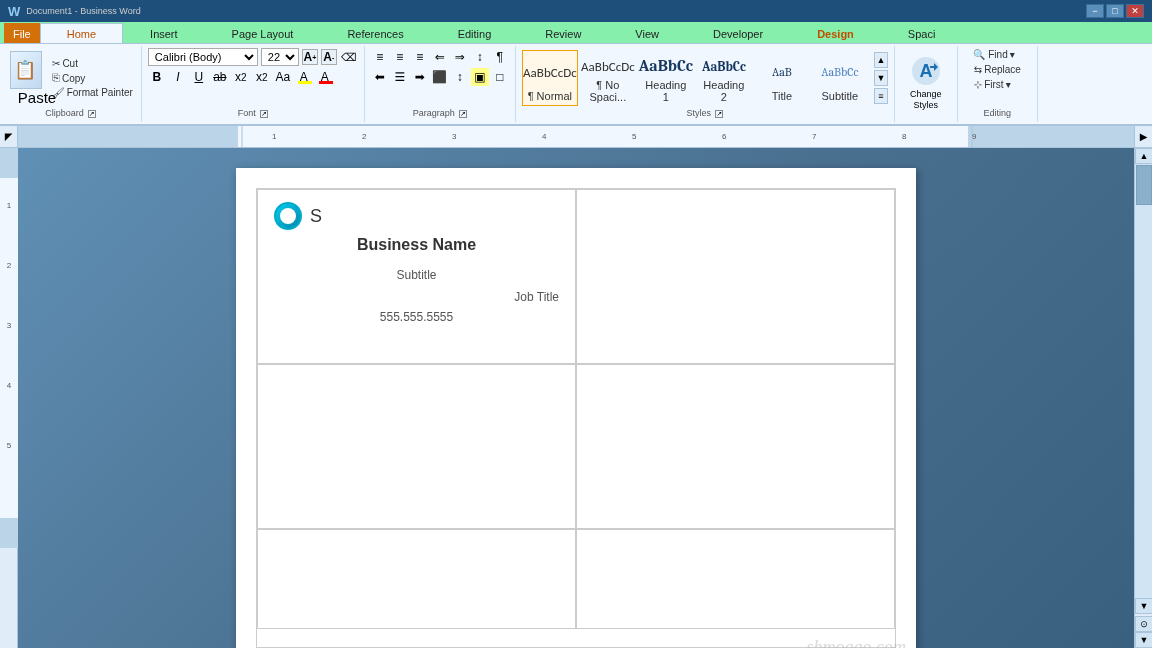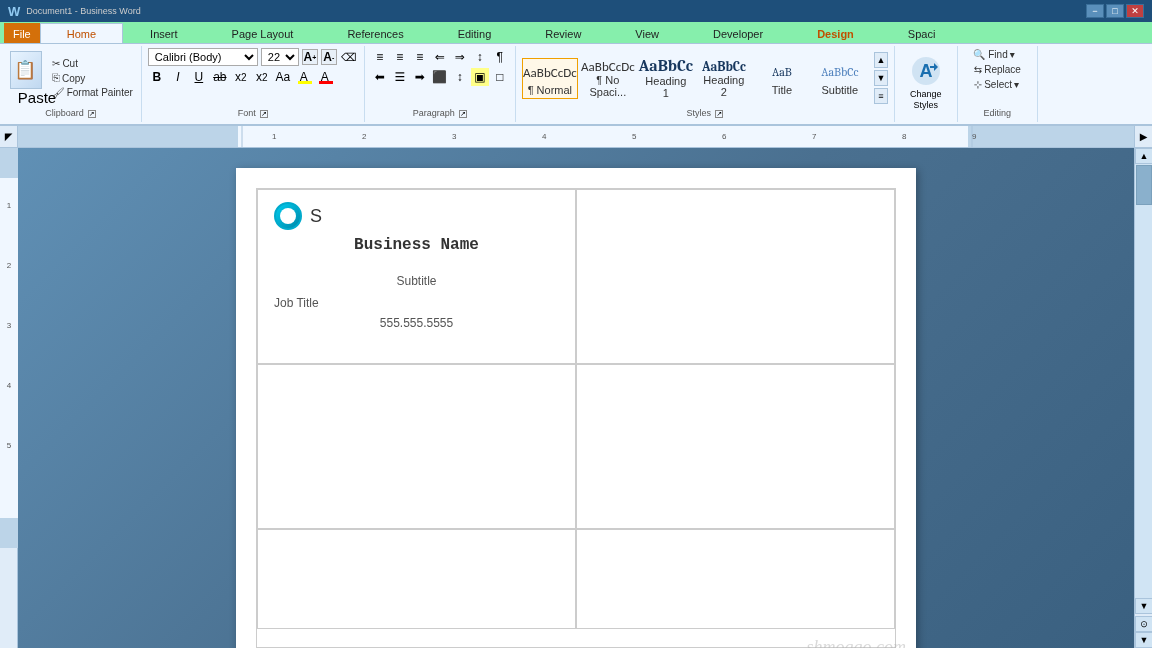--- a/index.html
+++ b/index.html
@@ -172,7 +172,7 @@
     .styles-group .ribbon-group-content { flex-direction: row; align-items: center; }
     .style-btn {
       display: flex; flex-direction: column; align-items: center; justify-content: center;
-      width: 56px; height: 41px;
+      width: 56px; height: 56px;
       border: 1px solid transparent; cursor: pointer; padding: 2px;
     }
     .style-btn.active { border-color: #f0a000; background: #fff8e8; }

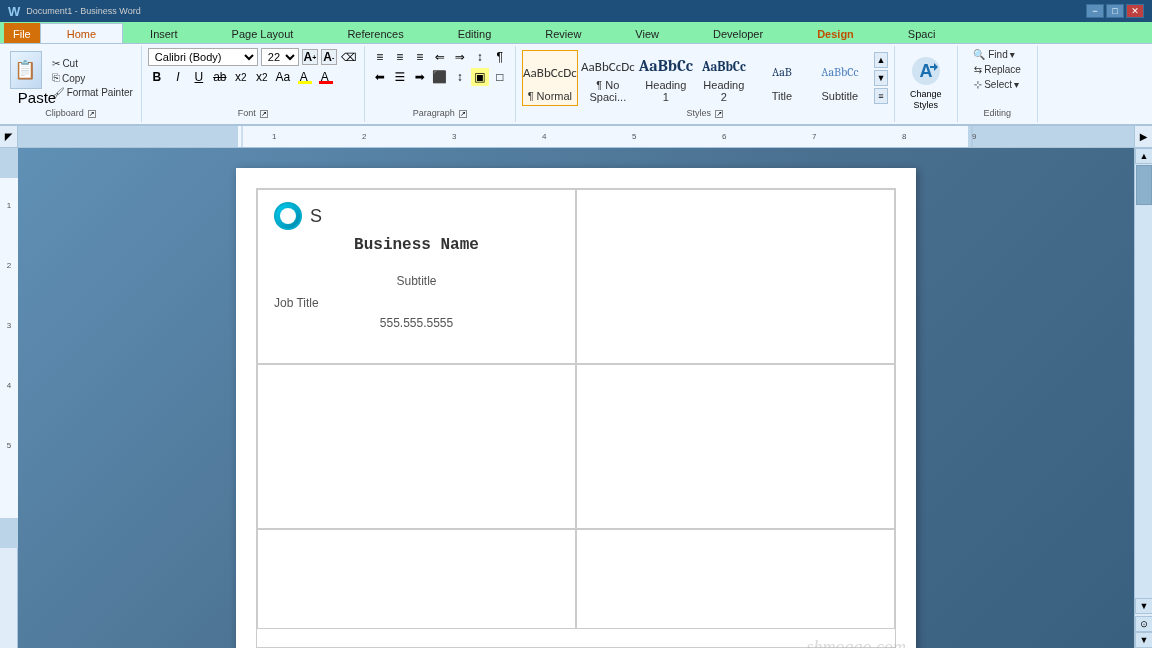--- a/index.html
+++ b/index.html
@@ -555,7 +555,7 @@
       <div style="display:flex;flex-direction:column;gap:2px;">
         <div class="small-ribbon-btn">🔍 <span>Find</span> ▾</div>
         <div class="small-ribbon-btn">⇆ <span>Replace</span></div>
-        <div class="small-ribbon-btn">⊹ <span>Select</span> ▾</div>
+        <div class="small-ribbon-btn">⊹ <span>First</span> ▾</div>
       </div>
     </div>
     <div class="ribbon-group-label">Editing</div>

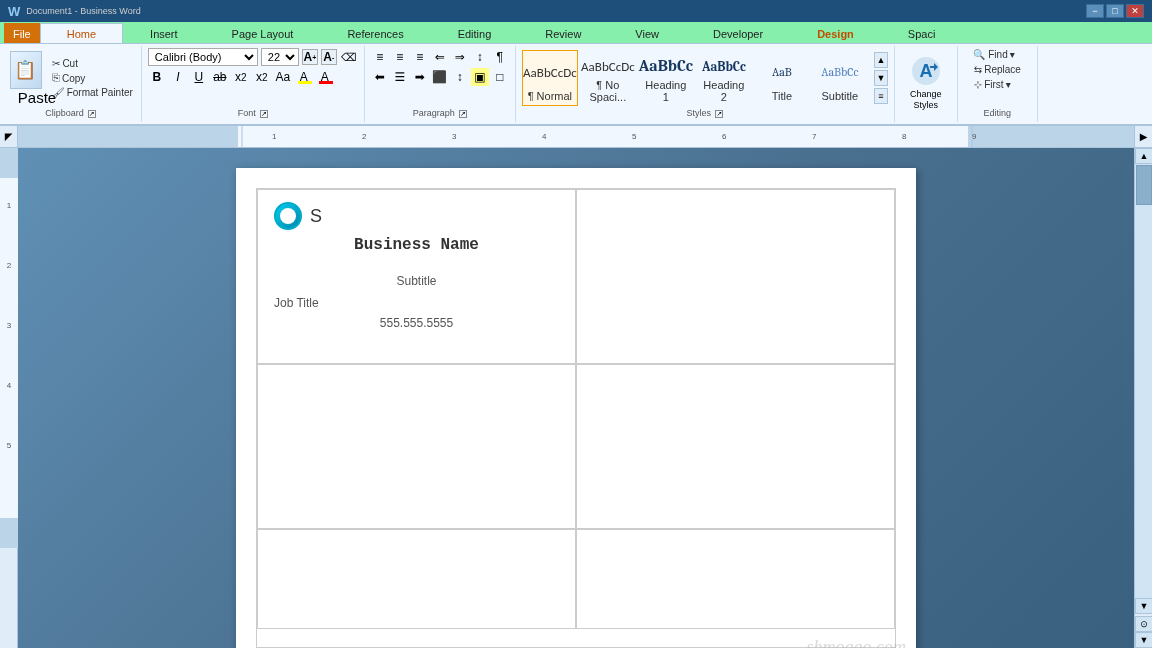--- a/index.html
+++ b/index.html
@@ -343,8 +343,7 @@
       font-weight: bold;
       color: #333;
       text-align: center;
-      margin-bottom: 20px;
-      font-family: Liberation Mono, monospace;
+      margin-bottom: 14px;
     }
     .card-subtitle {
       font-size: 12px;

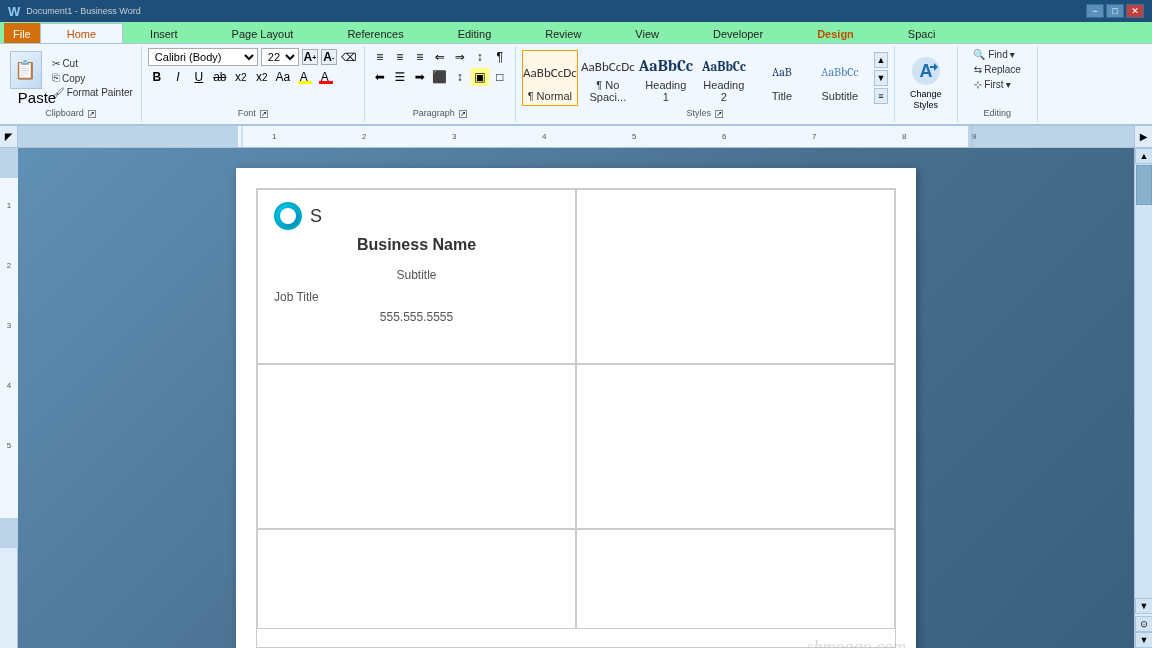--- a/index.html
+++ b/index.html
@@ -361,7 +361,7 @@
     .card-job-title {
       font-size: 12px;
       color: #555;
-      text-align: left;
+      text-align: right;
       margin-bottom: 6px;
     }
     .card-phone {

